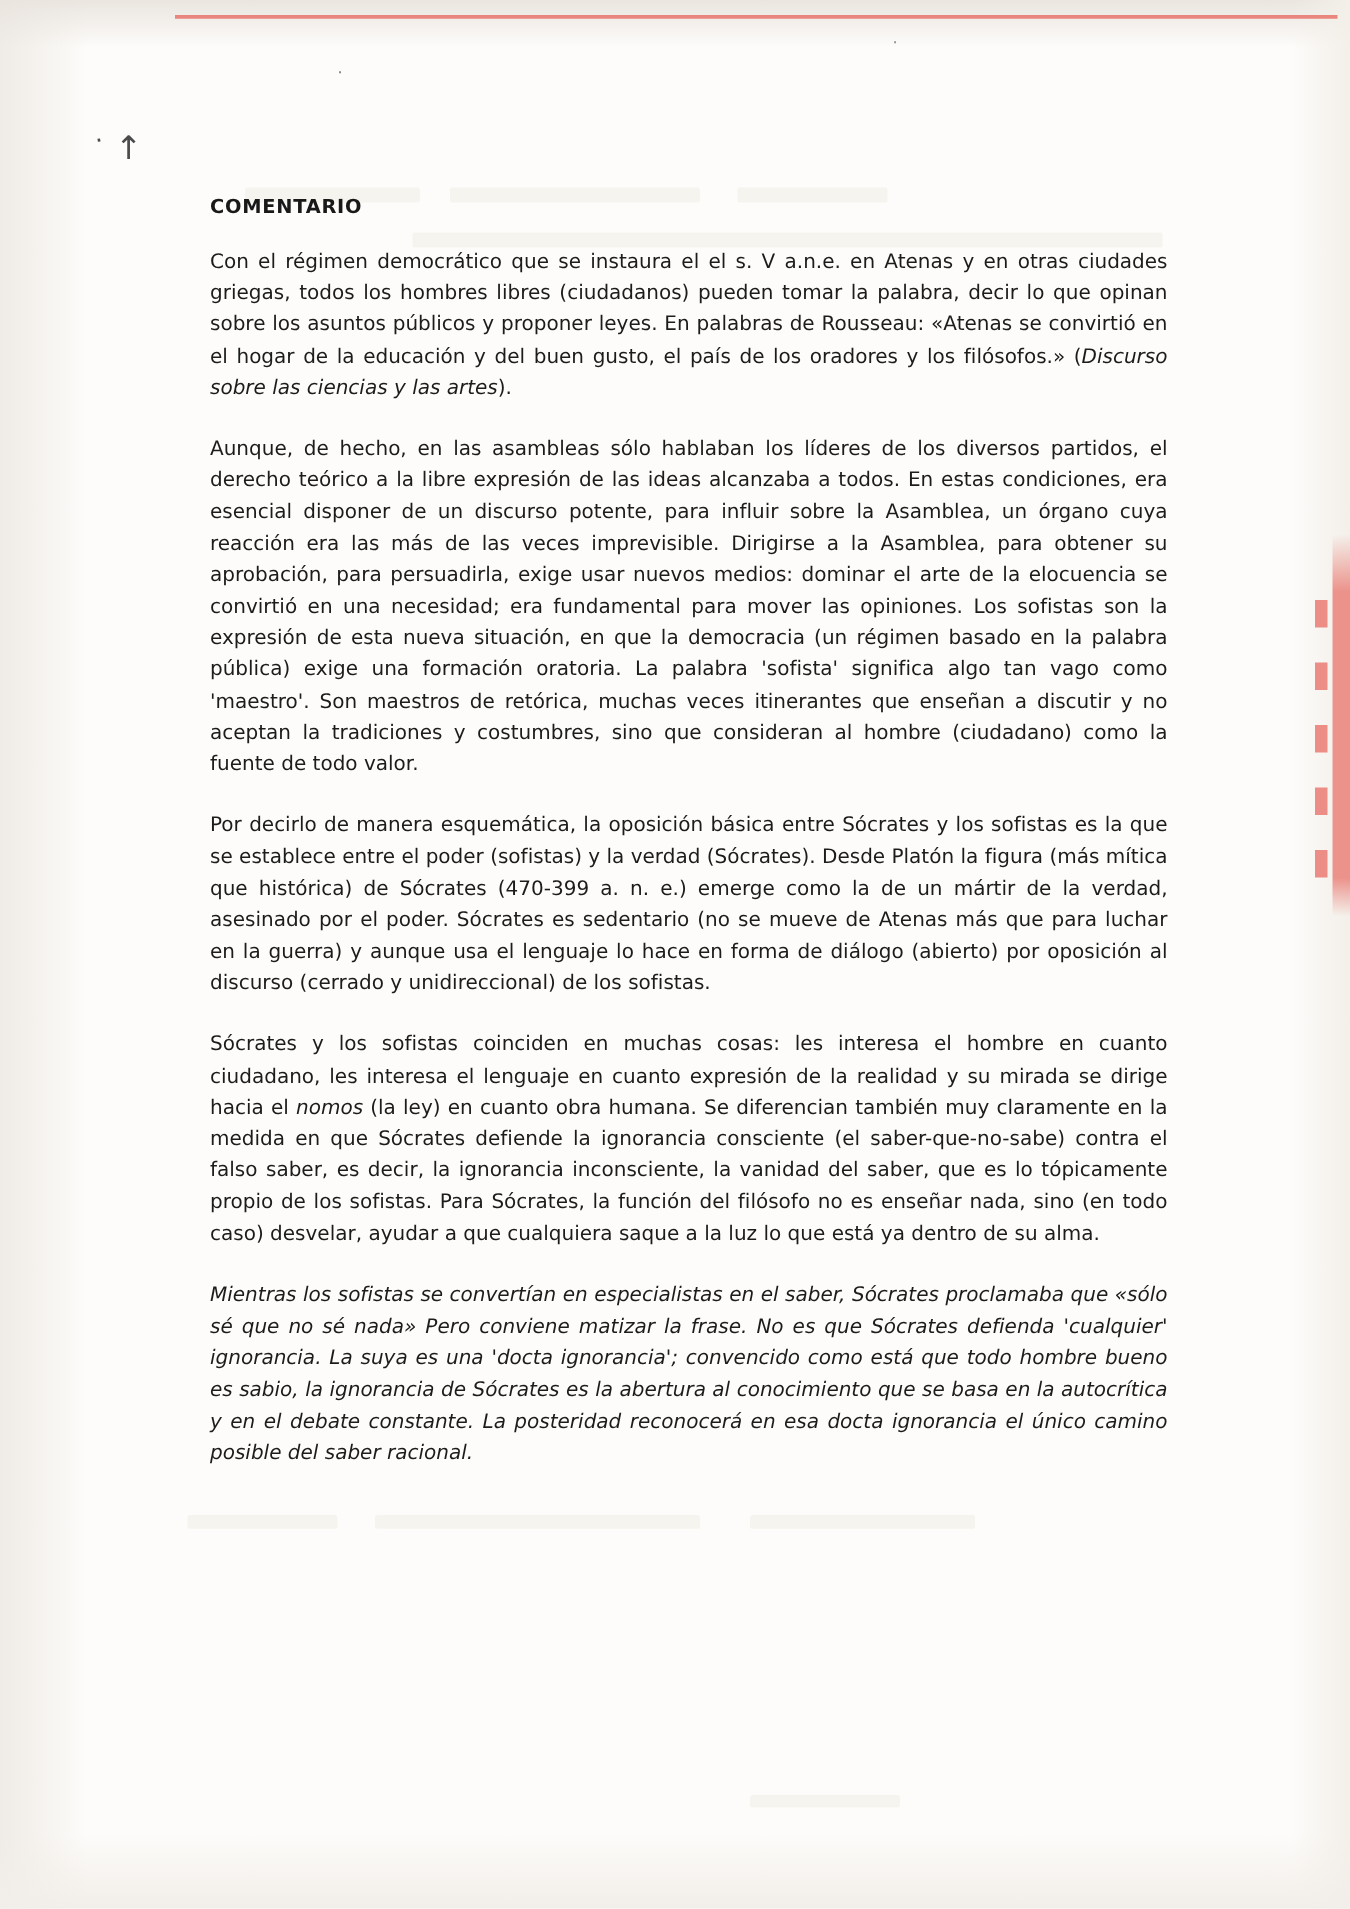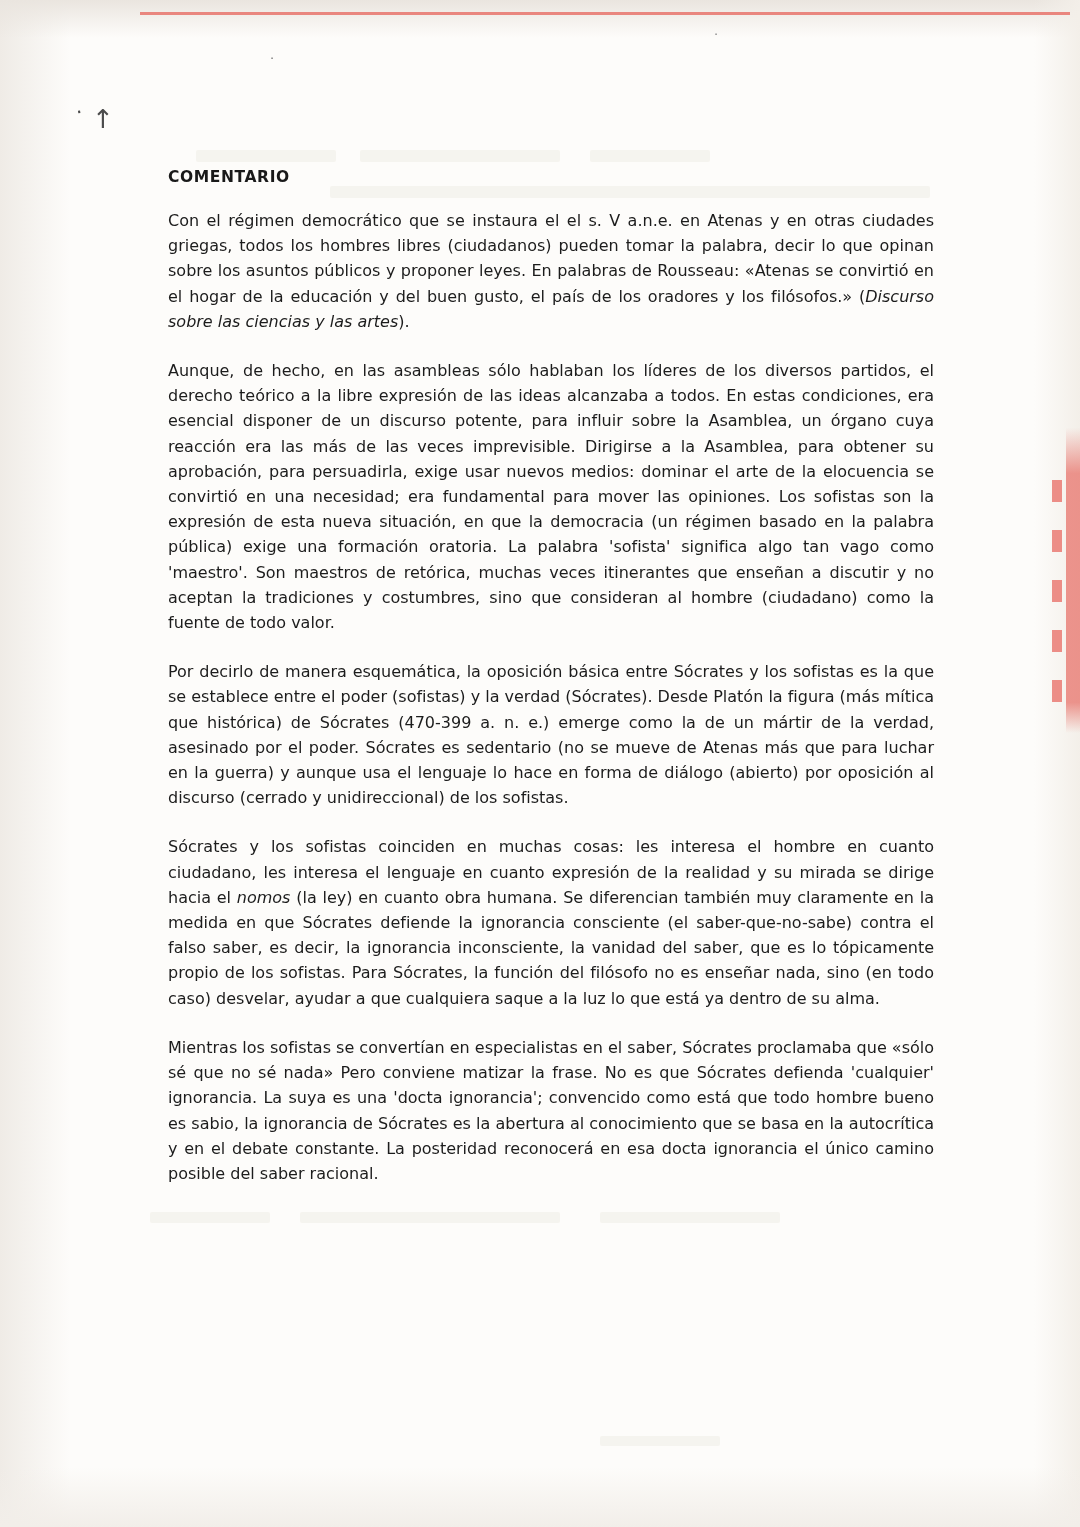--- a/index.html
+++ b/index.html
@@ -122,7 +122,7 @@
   
   .content {
     position: absolute;
-    top: 168px;
+    top: 156px;
     left: 168px;
     width: 766px;
   }

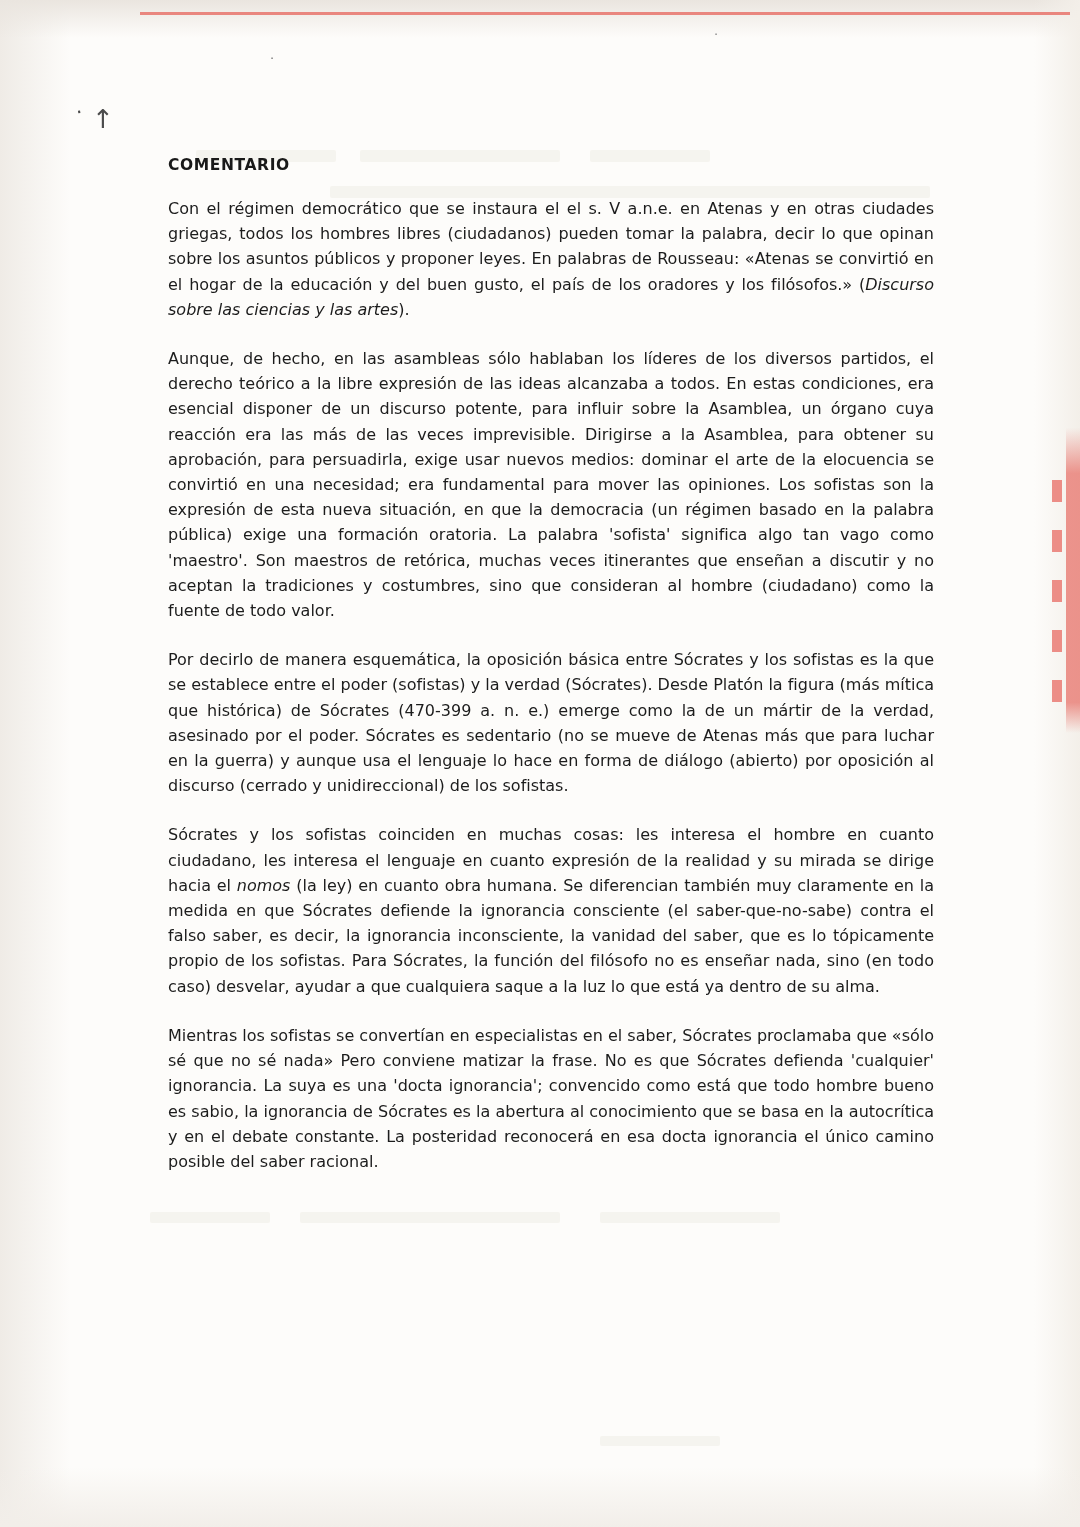--- a/index.html
+++ b/index.html
@@ -141,7 +141,7 @@
     text-align: justify;
     text-justify: inter-word;
   }
-  .para:last-child { margin-bottom: 0; }
+  .para:last-child { margin-bottom: 0; font-style: italic; }
   em.it { font-style: italic; }
 </style>
 </head>

